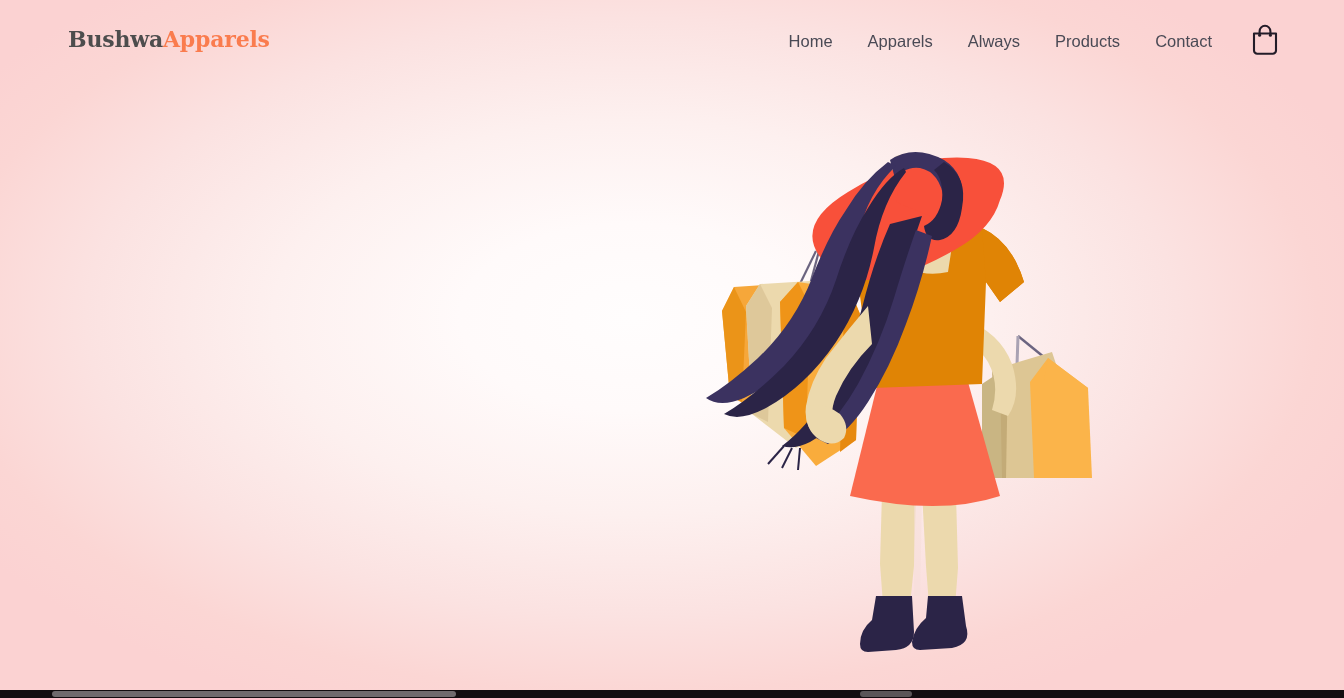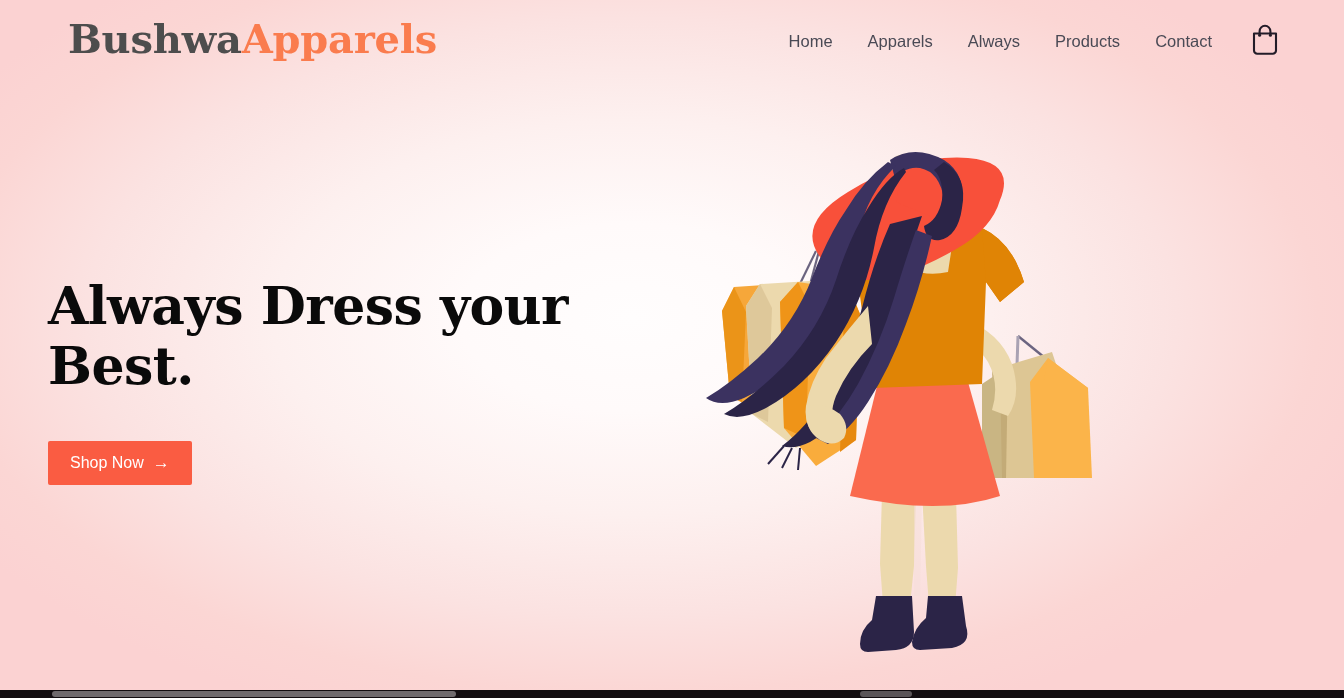--- a/index.html
+++ b/index.html
@@ -53,7 +53,7 @@
   .logo {
     font-family: "DejaVu Serif", serif;
     font-weight: bold;
-    font-size: 40px;
+    font-size: 22px;
     letter-spacing: -0.2px;
     white-space: nowrap;
     line-height: 1;

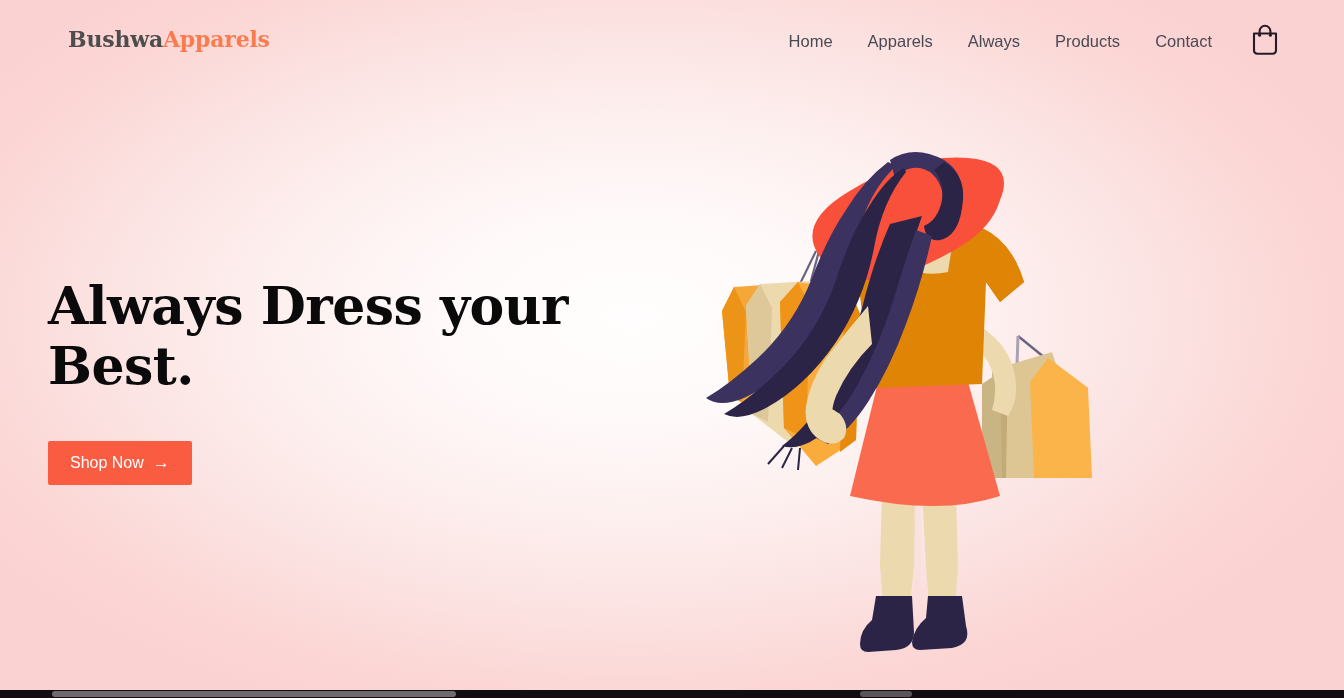--- a/index.html
+++ b/index.html
@@ -205,15 +205,6 @@
 
     </header>
 
-    <div class="hero-copy">
-      <h1 class="headline">Always Dress your
-Best.</h1>
-
-      <button class="cta">
-        <span>Shop Now</span>
-        <span class="cta-arrow">→</span>
-      </button>
-    </div>
 
     <div class="hero-art">
       <svg viewBox="0 0 420 576" xmlns="http://www.w3.org/2000/svg">

